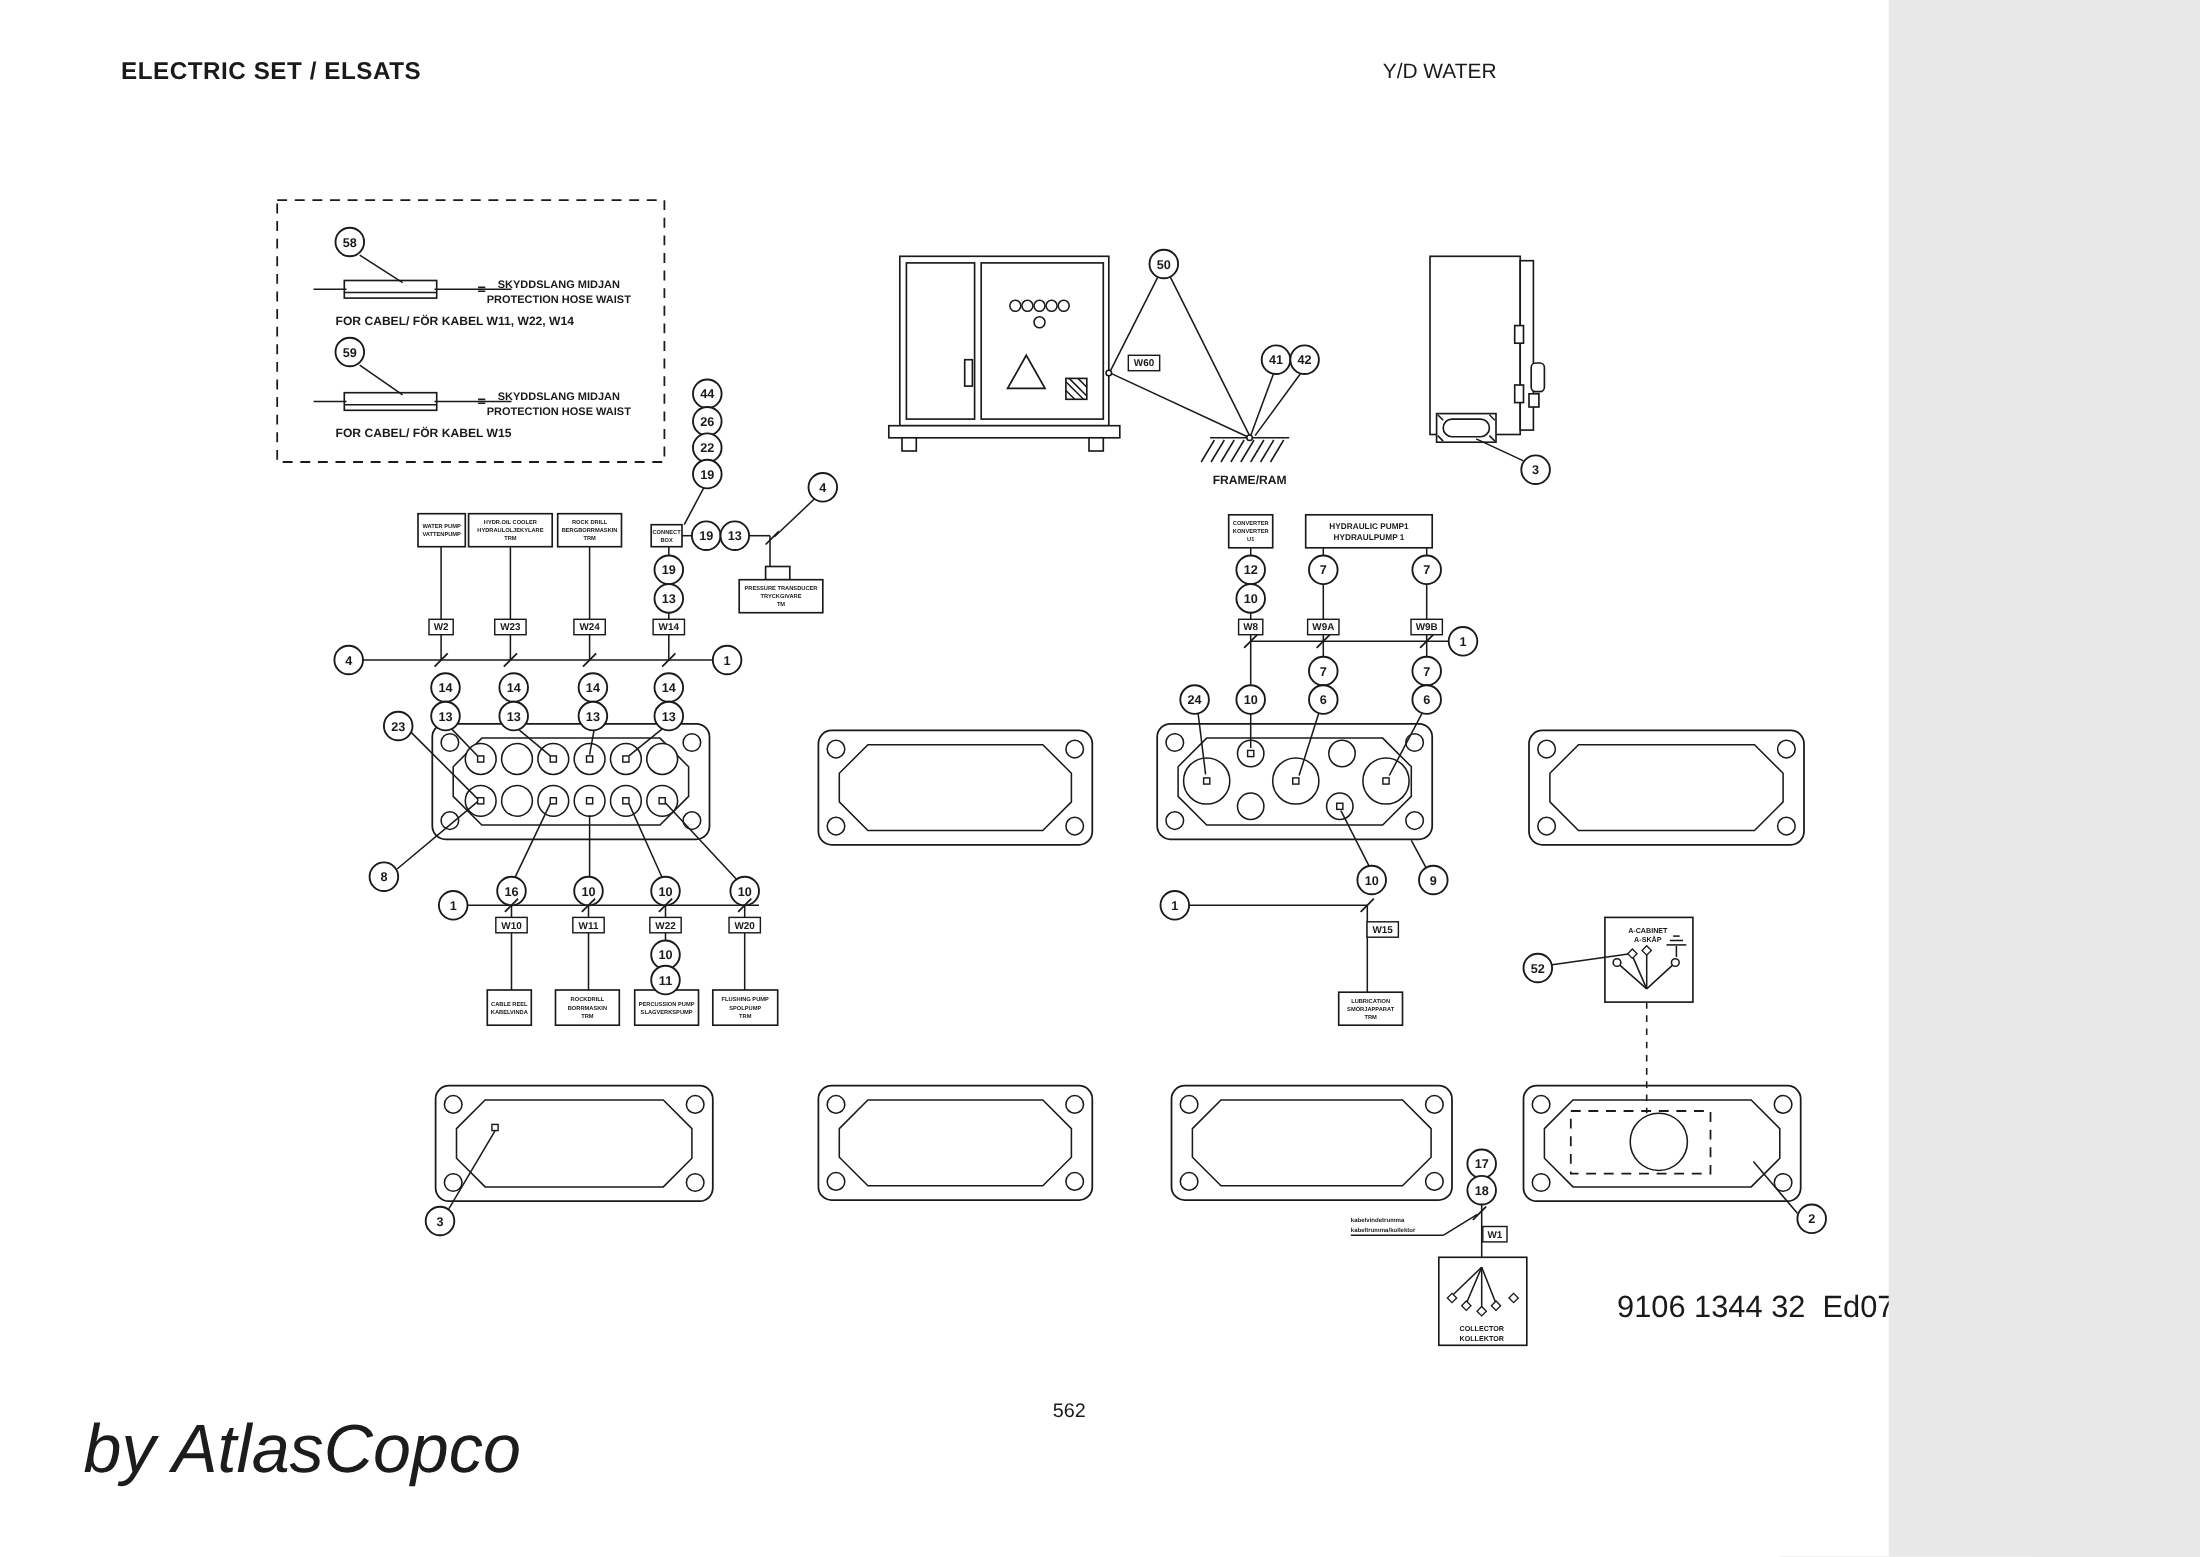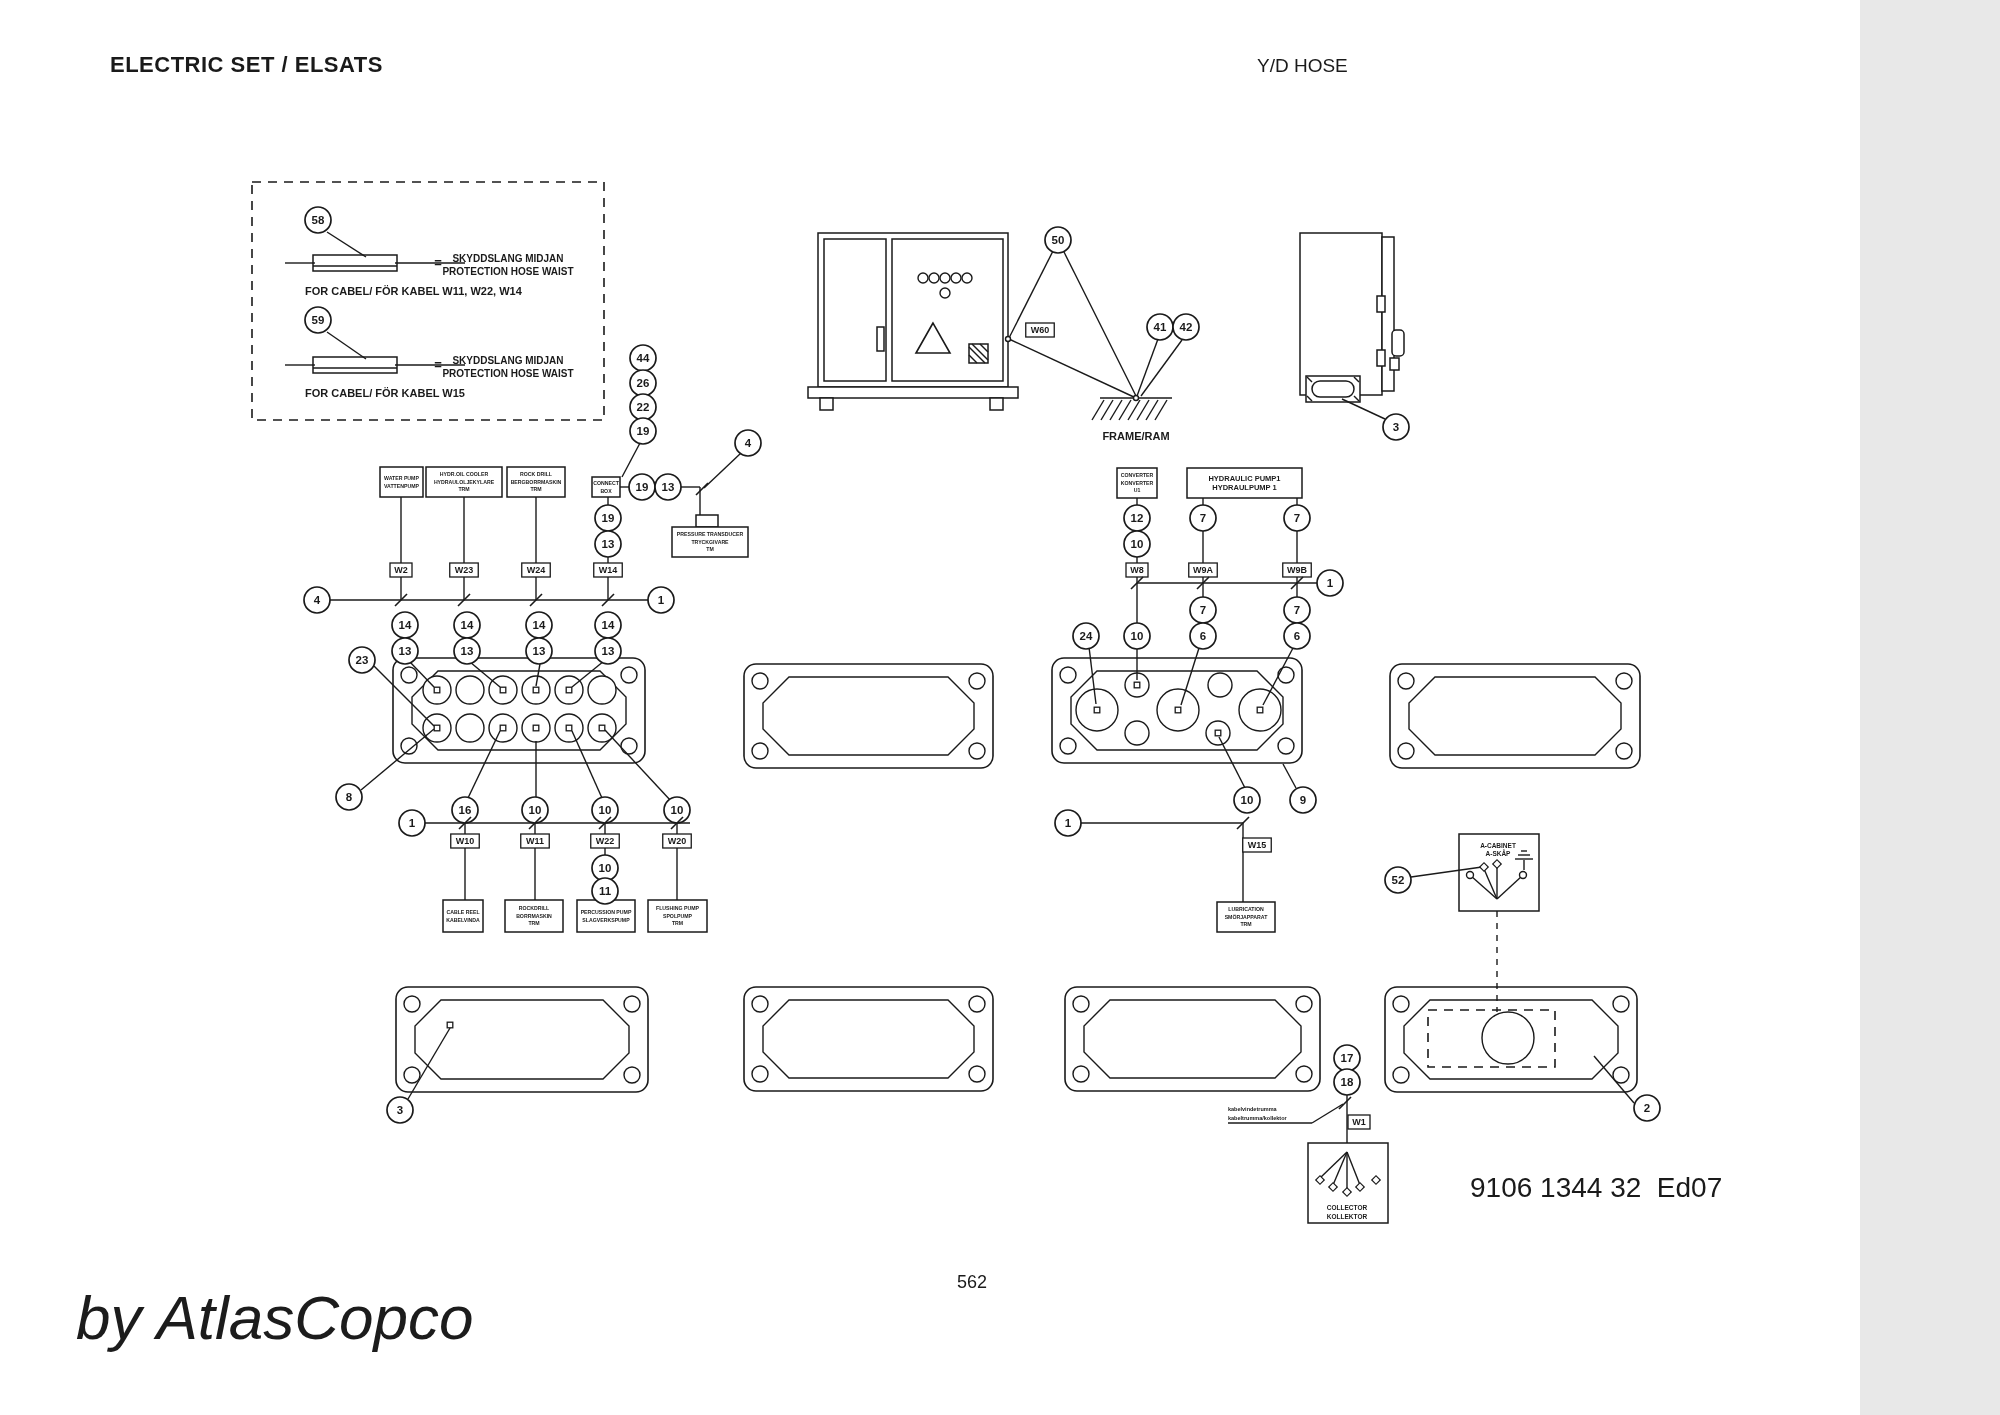--- a/index.html
+++ b/index.html
@@ -3,7 +3,7 @@
 <meta charset="utf-8">
 <style>
   html,body{margin:0;padding:0;background:#e8e8e8;}
-  .page{position:relative;width:1860px;height:1415px;background:#ffffff;overflow:hidden;
+  .page{position:relative;width:1717px;height:1415px;background:#ffffff;overflow:hidden;
         font-family:"Liberation Sans", sans-serif;color:#1a1a1a;}
   .abs{position:absolute;white-space:pre;}
   #title{left:110px;top:52px;font-size:22px;font-weight:bold;letter-spacing:.5px;}

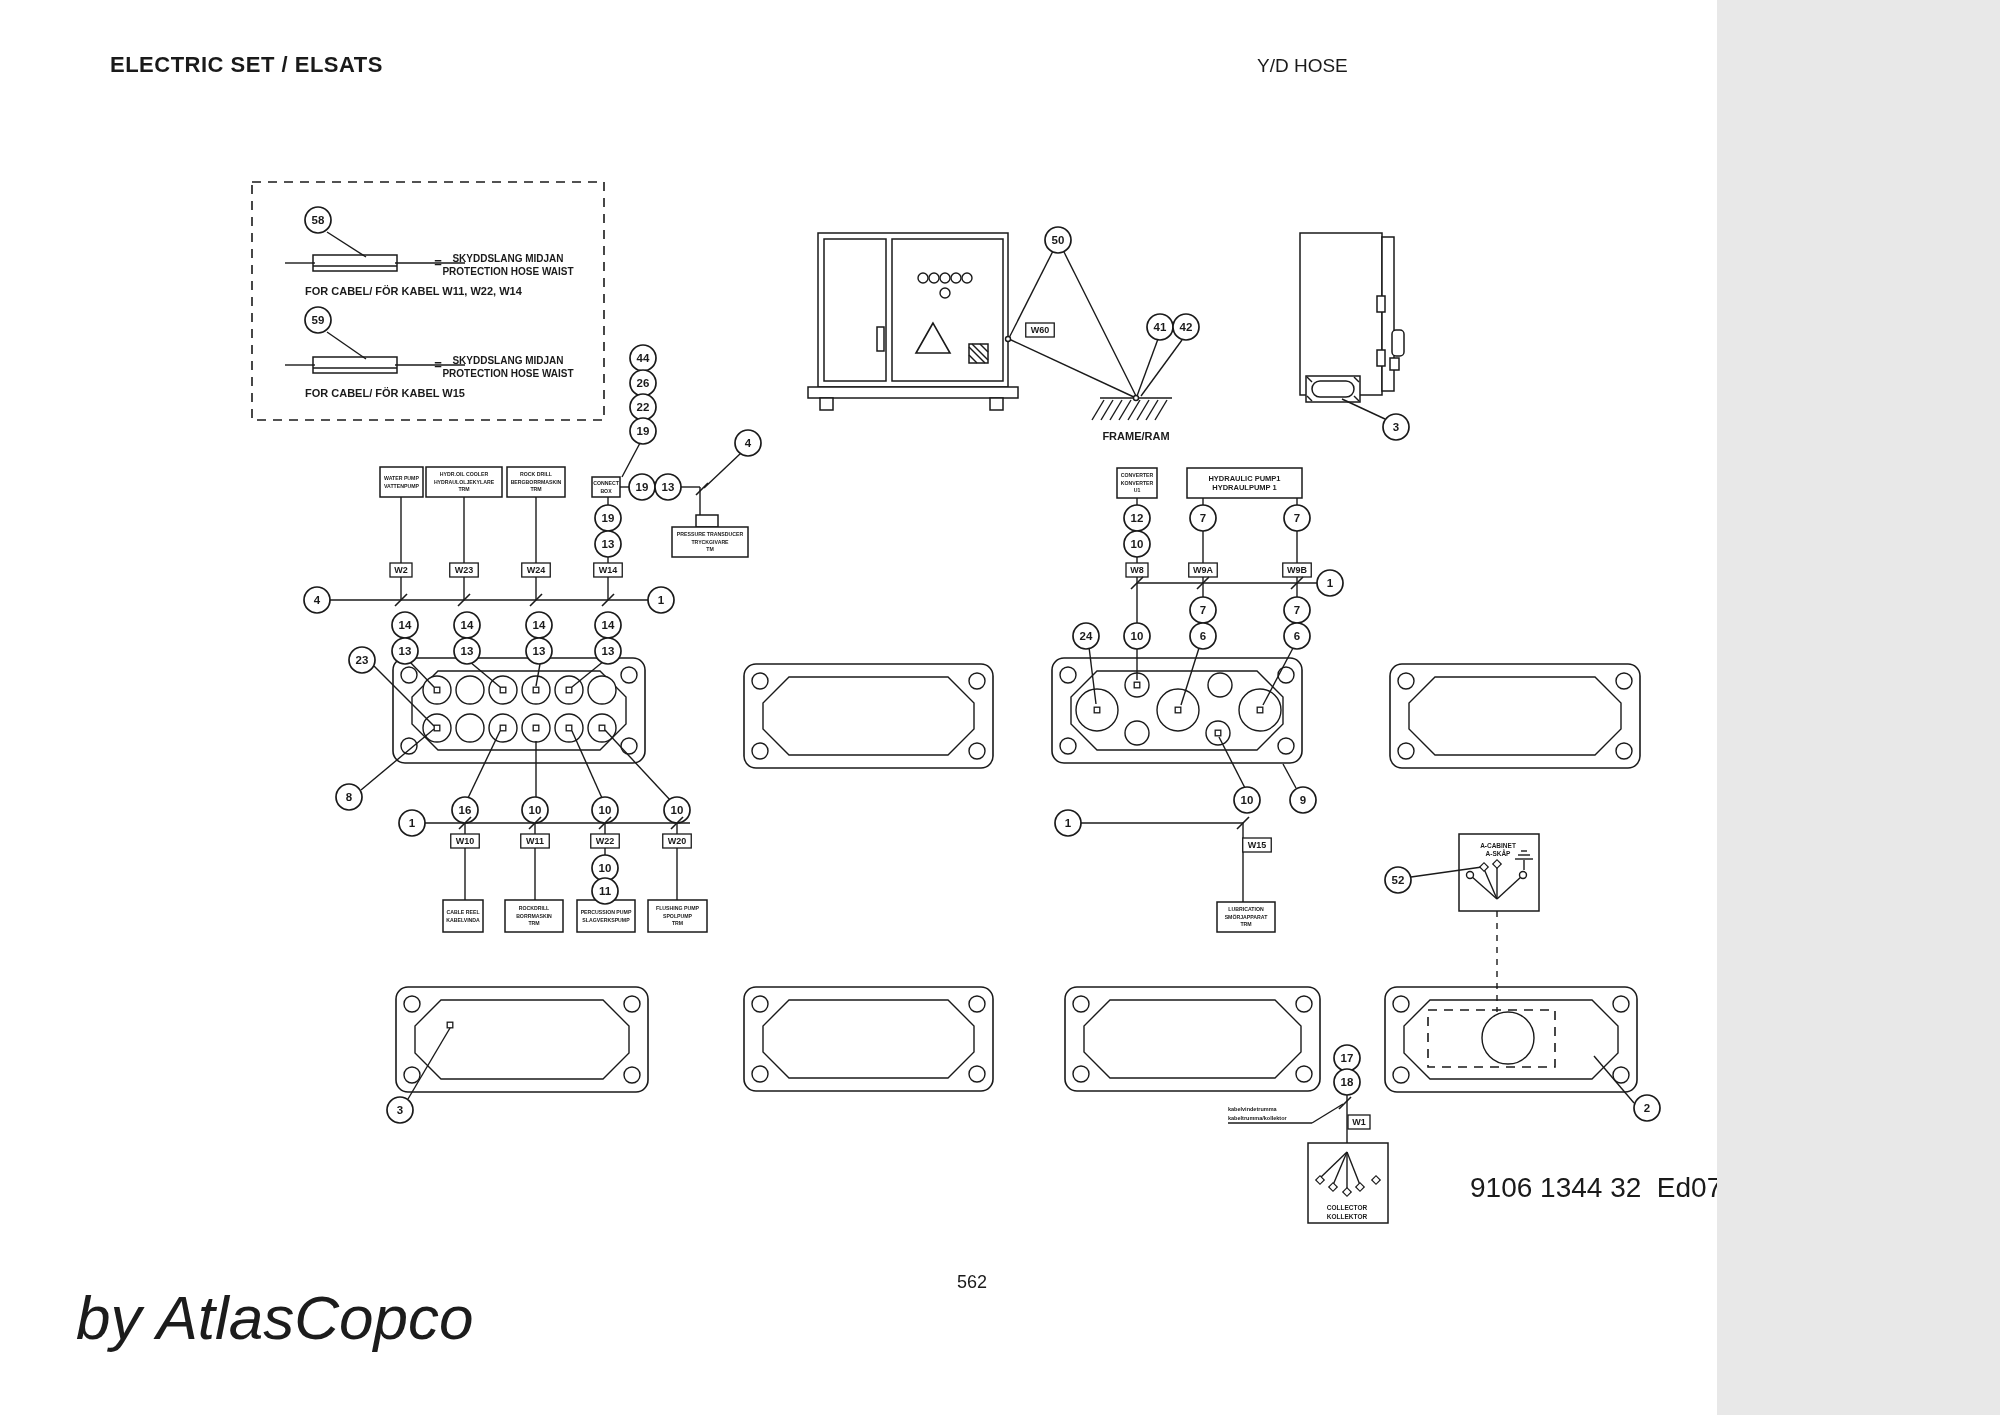--- a/index.html
+++ b/index.html
@@ -19,7 +19,7 @@
 
 <div class="page">
   <div id="title" class="abs">ELECTRIC SET / ELSATS</div>
-  <div id="variant" class="abs">Y/D HOSE</div>
+  <div id="variant" class="abs">Y/D WATER</div>
   <svg id="diagram" width="2000" height="1415" viewBox="0 0 2000 1415">
       <rect x="393" y="658" width="252" height="105" rx="12" fill="#fff" stroke="#1a1a1a" stroke-width="1.6"></rect>
       <polygon points="438,671 600,671 626,697 626,724 600,750 438,750 412,724 412,697" fill="none" stroke="#1a1a1a" stroke-width="1.4"></polygon>

